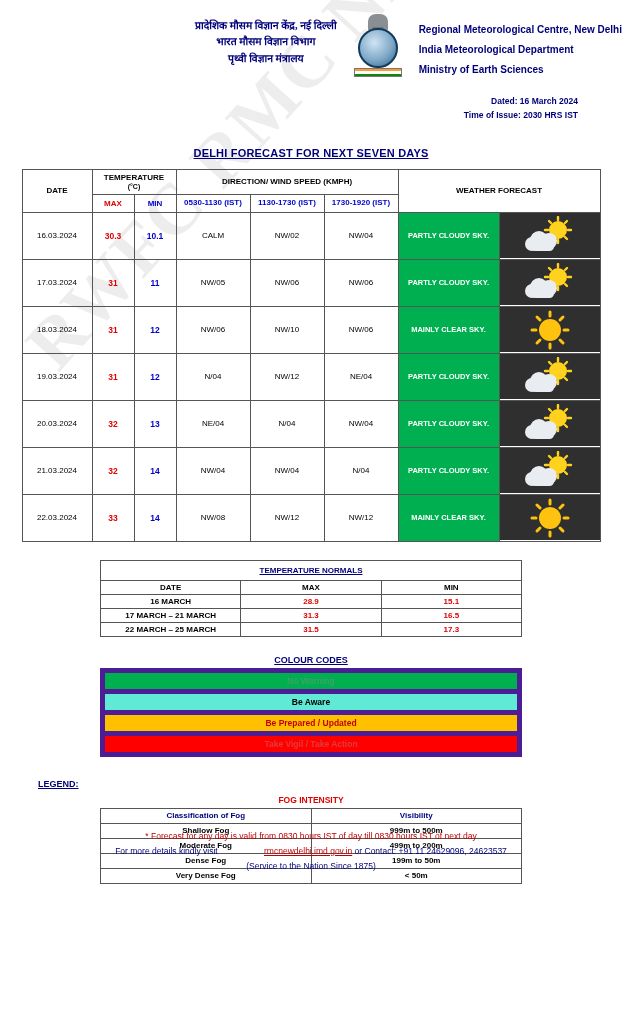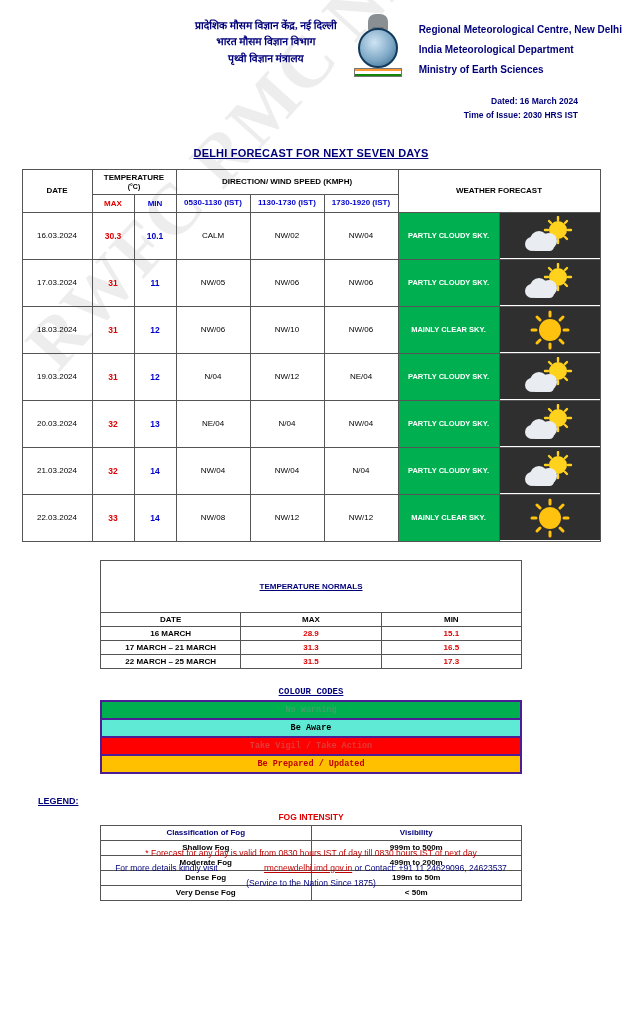--- a/index.html
+++ b/index.html
@@ -184,7 +184,7 @@
     font-weight: bold;
     text-decoration: underline;
     font-size: 8px;
-    padding: 21px;
+    padding: 5px;
     margin-left: 14px;
   }
   .normals .hdr { font-weight: bold; font-size: 8px; }

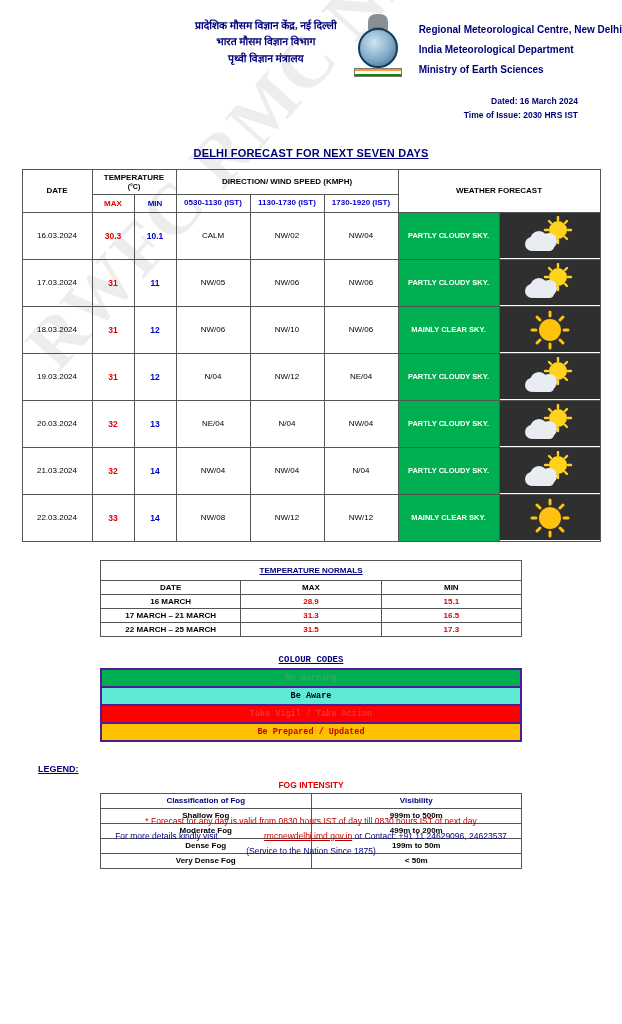--- a/index.html
+++ b/index.html
@@ -192,7 +192,7 @@
   .normals .rowlab { font-weight: bold; }
 
   
-  .cc-wrap { width: 422px; margin: 18px auto 0 auto; font-family: Liberation Mono, monospace; }
+  .cc-wrap { width: 422px; margin: 18px auto 0 auto; }
   .cc-title {
     text-align:center;
     color:#00007a;

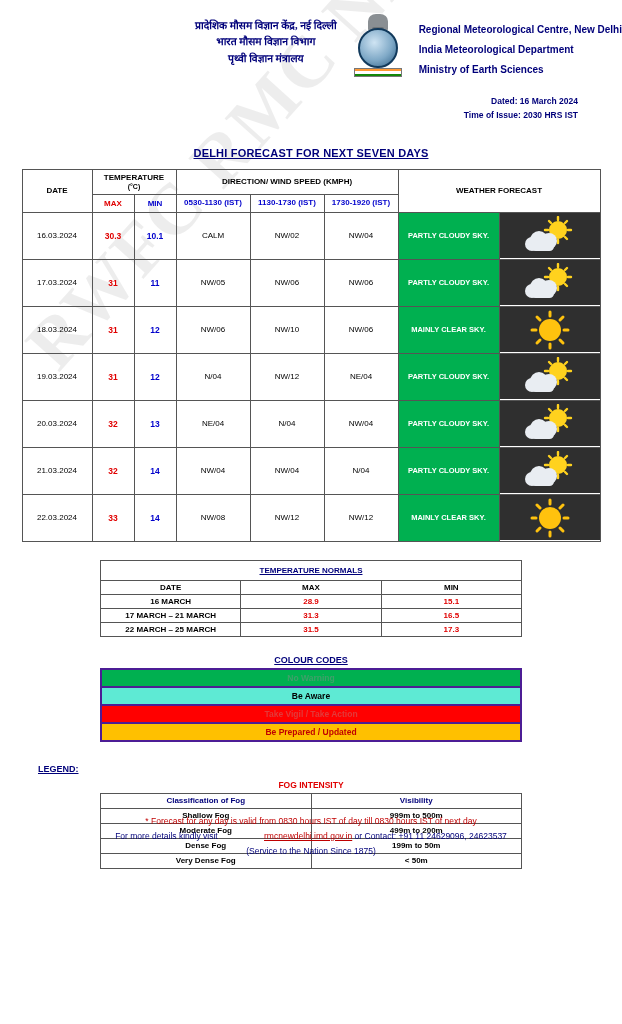--- a/index.html
+++ b/index.html
@@ -203,7 +203,7 @@
   }
   .cc { width: 100%; }
   .cc td {
-    border: 2px solid #4c1d95;
+    border: 5px solid #4c1d95;
     text-align:center;
     font-weight: bold;
     font-size: 8.5px;

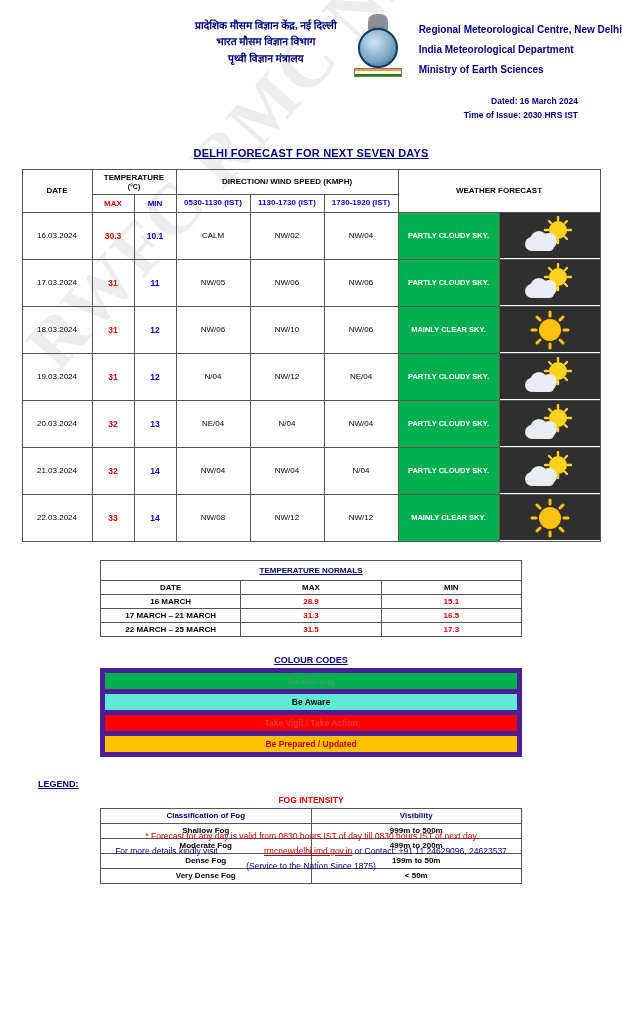--- a/index.html
+++ b/index.html
@@ -572,10 +572,10 @@
         <td class="cc-yellow">Be Aware</td>
       </tr>
       <tr>
+        <td class="cc-orange">Be Prepared / Updated</td>
+      </tr>
+      <tr>
         <td class="cc-red">Take Vigil / Take Action</td>
-      </tr>
-      <tr>
-        <td class="cc-orange">Be Prepared / Updated</td>
       </tr>
     </tbody>
       </table>

